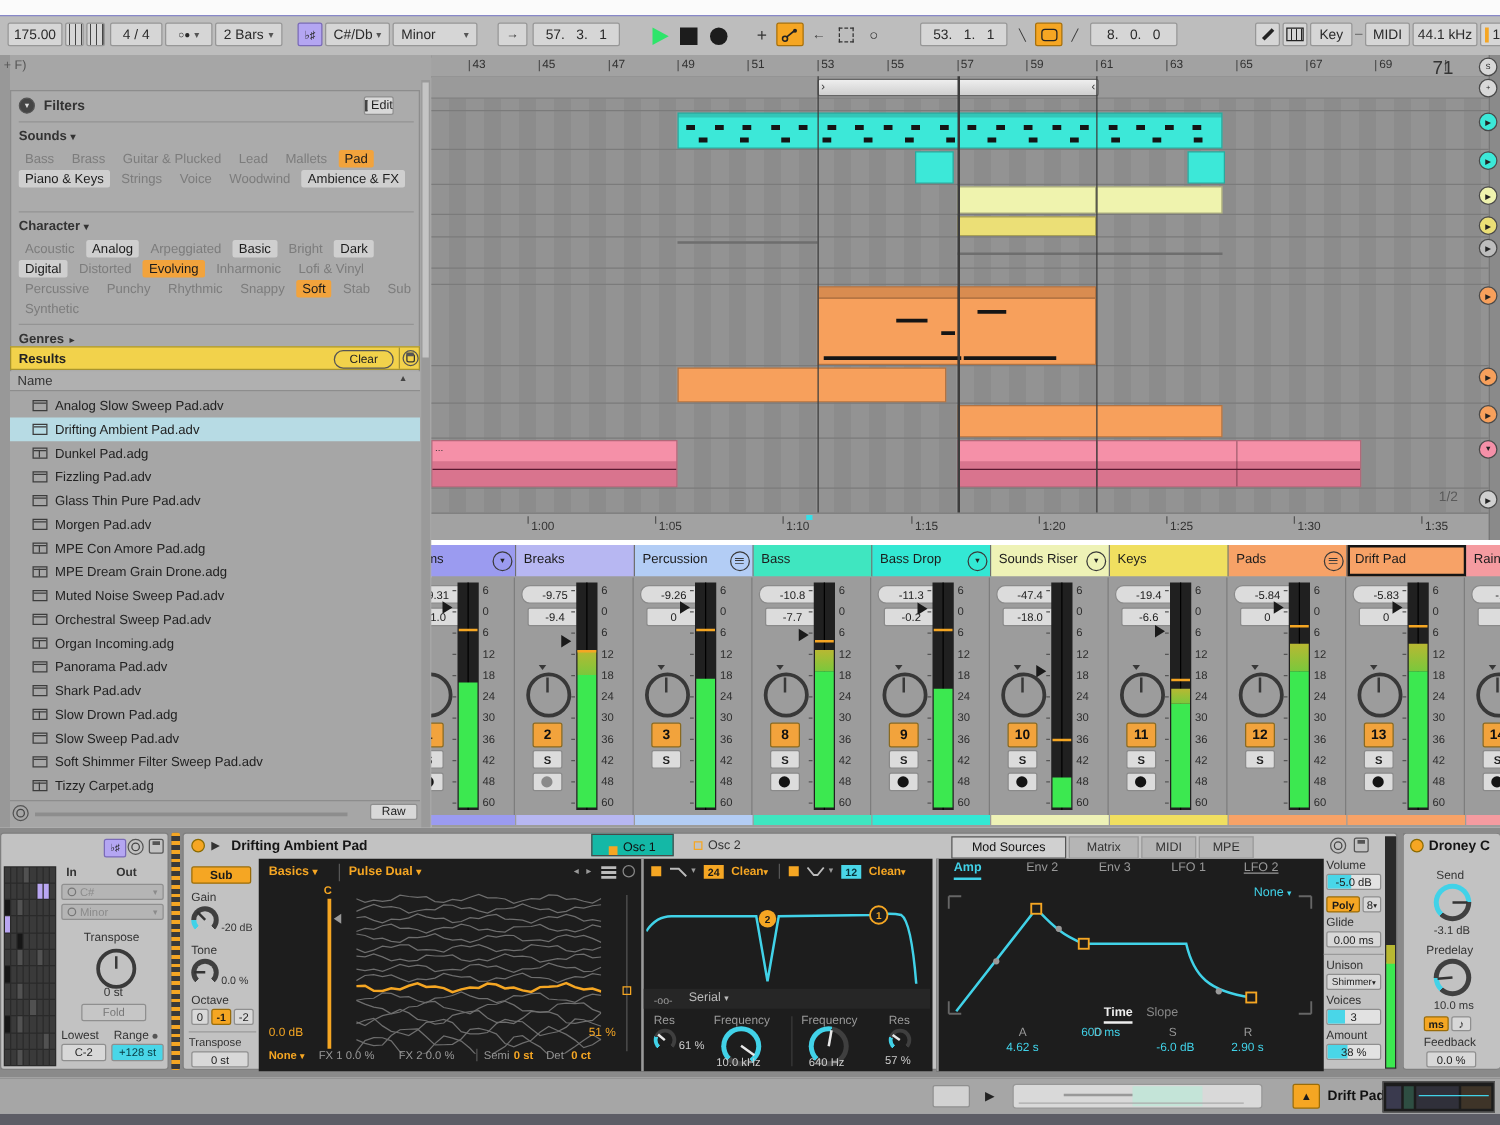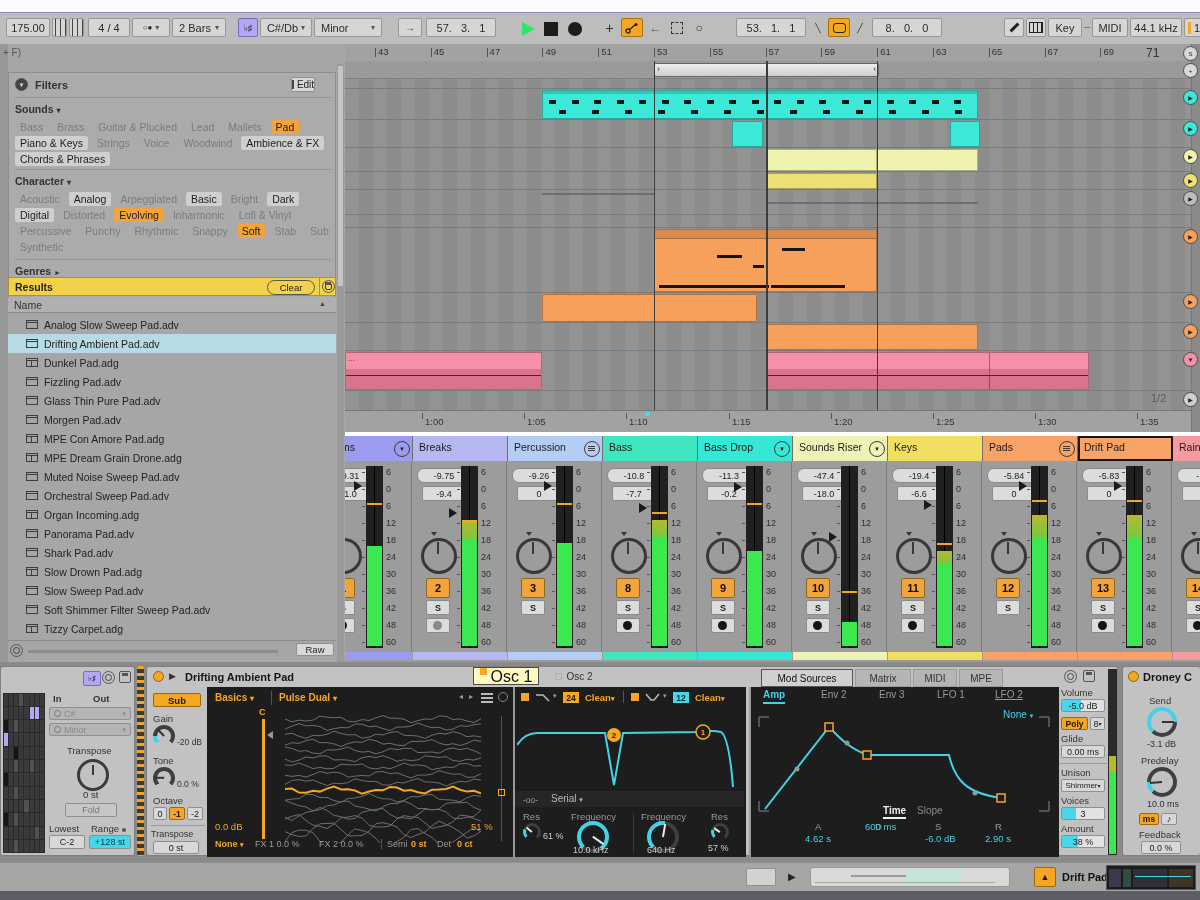--- a/index.html
+++ b/index.html
@@ -303,7 +303,7 @@
       <div style="position: absolute; left: 755.4px; top: 4px; width: 1px; height: 9px; background: rgb(85, 85, 85);"></div>
       <div style="position: absolute; left: 758.4px; top: 2px; font-size: 9.5px; color: rgb(51, 51, 51);">69</div>
       <div style="position: absolute; left: 811.2px; top: 4px; width: 1px; height: 9px; background: rgb(85, 85, 85);"></div>
-      <div style="position: absolute; left: 801px; top: 2px; font-size: 12px; color: rgb(51, 51, 51);">71</div>
+      <div style="position: absolute; left: 801px; top: 2px; font-size: 15px; color: rgb(51, 51, 51);">71</div>
     </div>
     <div style="position: absolute; left: 0px; top: 17px; width: 846px; height: 17px; background: rgb(154, 154, 154); border-bottom: 1px solid rgb(128, 128, 128);">
       <div style="position: absolute; left: 309px; top: 2px; width: 223.2px; height: 12px; background: linear-gradient(rgb(238, 238, 238), rgb(207, 207, 207)); border: 1px solid rgb(102, 102, 102); border-radius: 2px;">

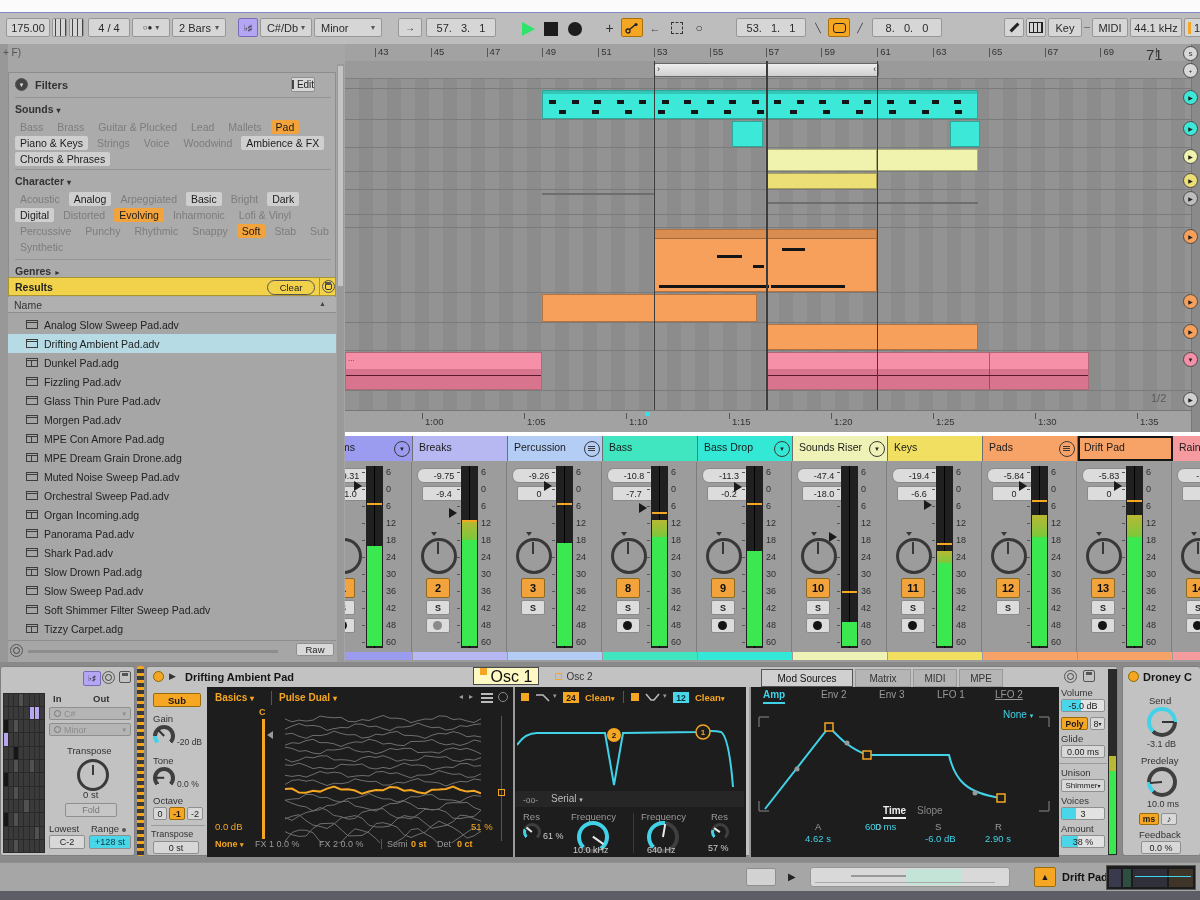--- a/index.html
+++ b/index.html
@@ -139,9 +139,6 @@
           <span class="chip off">Voice</span>
           <span class="chip off">Woodwind</span>
           <span class="chip on">Ambience &amp; FX</span>
-        </div>
-        <div class="tagrow">
-          <span class="chip on">Chords &amp; Phrases</span>
         </div>
       </div>
     <div class="abs" style="left:6px;top:96px;width:316px;height:1px;background:#949494"></div>

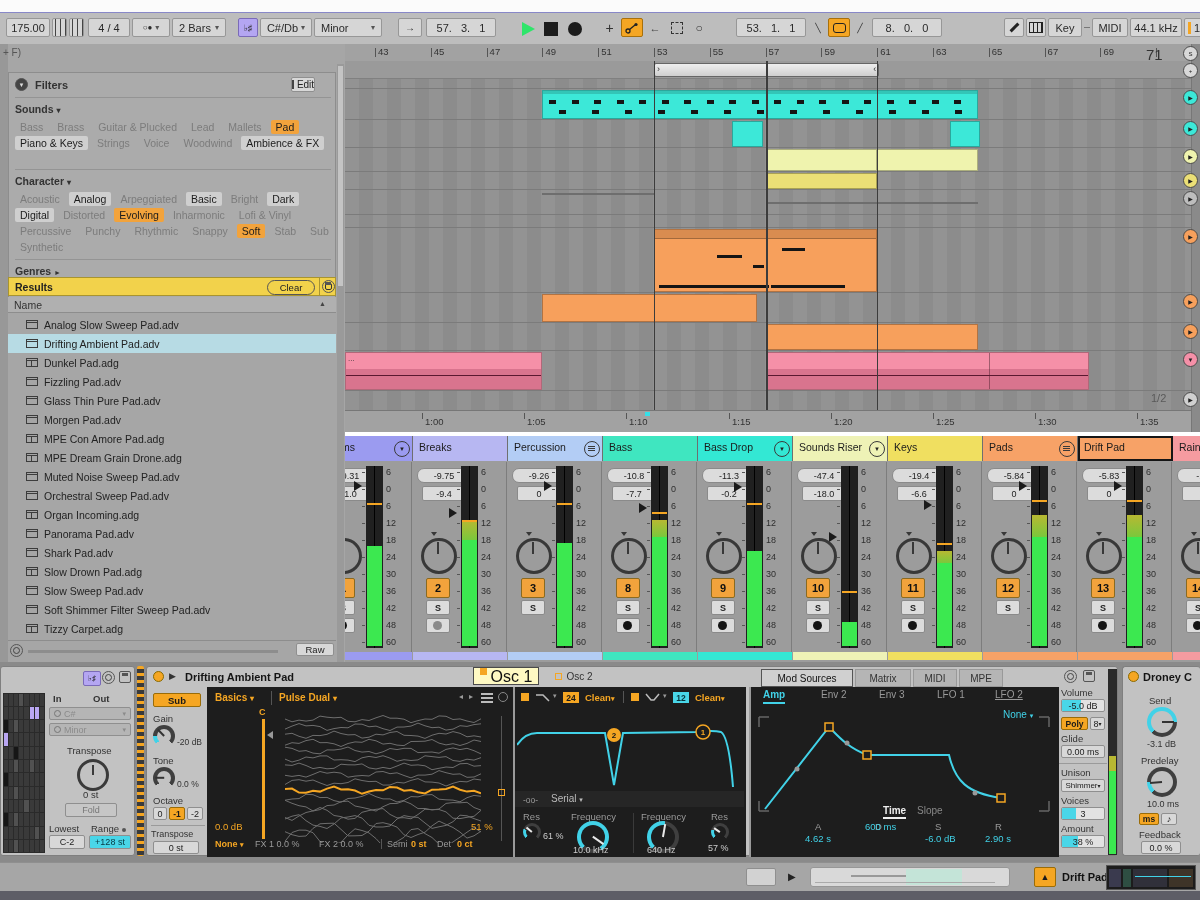--- a/index.html
+++ b/index.html
@@ -1000,7 +1000,7 @@
     <div class="led" style="left:6px;top:4px"></div>
     <div class="abs" style="left:22px;top:4px;font-size:9px;color:#333">▶</div>
     <div class="abs t11 bold" style="left:38px;top:4px;color:#151515">Drifting Ambient Pad</div>
-    <div class="abs" style="left:326px;top:0;width:66px;height:18px;background:#fef9c3;border:1px solid #4a4a4a;box-sizing:border-box;display:flex;align-items:flex-start;justify-content:center;font-size:16px;color:#111">
+    <div class="abs" style="left:326px;top:0;width:66px;height:18px;background:#14b8a6;border:1px solid #4a4a4a;box-sizing:border-box;display:flex;align-items:flex-end;justify-content:center;font-size:10px;color:#111">
         <span style="width:7px;height:7px;background:#f5a623;margin-right:4px"></span>
         <span>Osc 1</span>
       </div>

